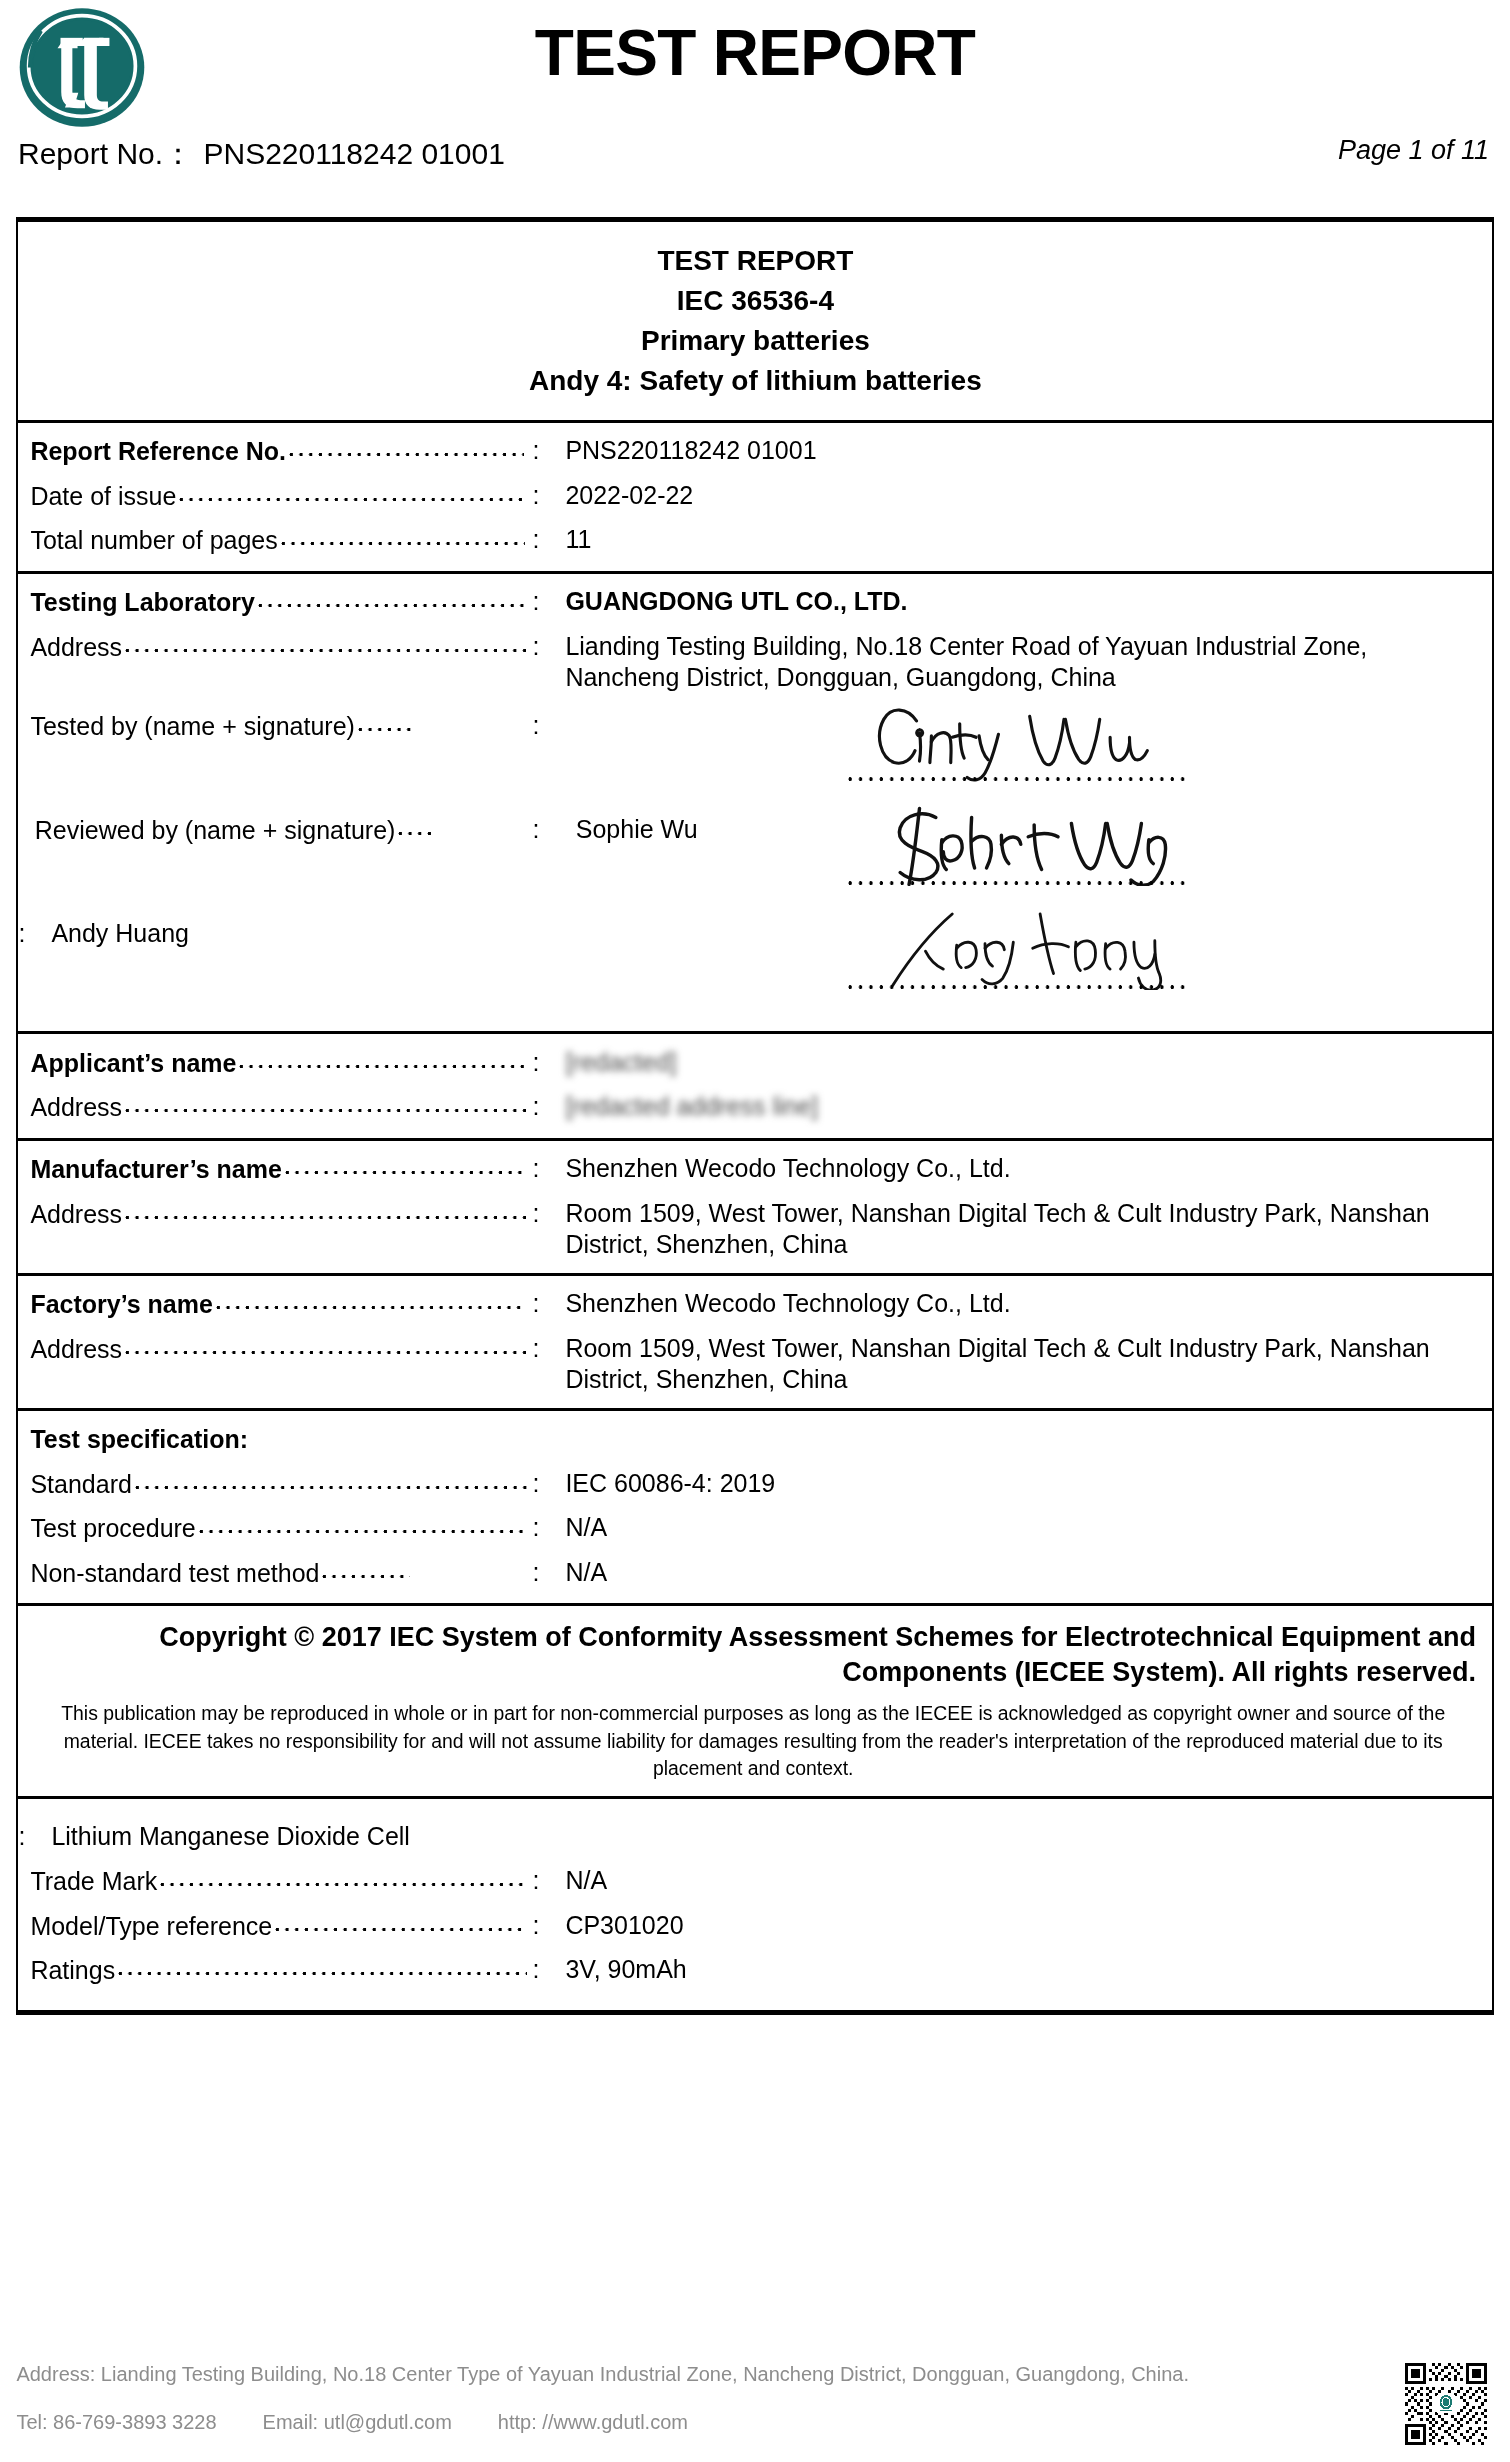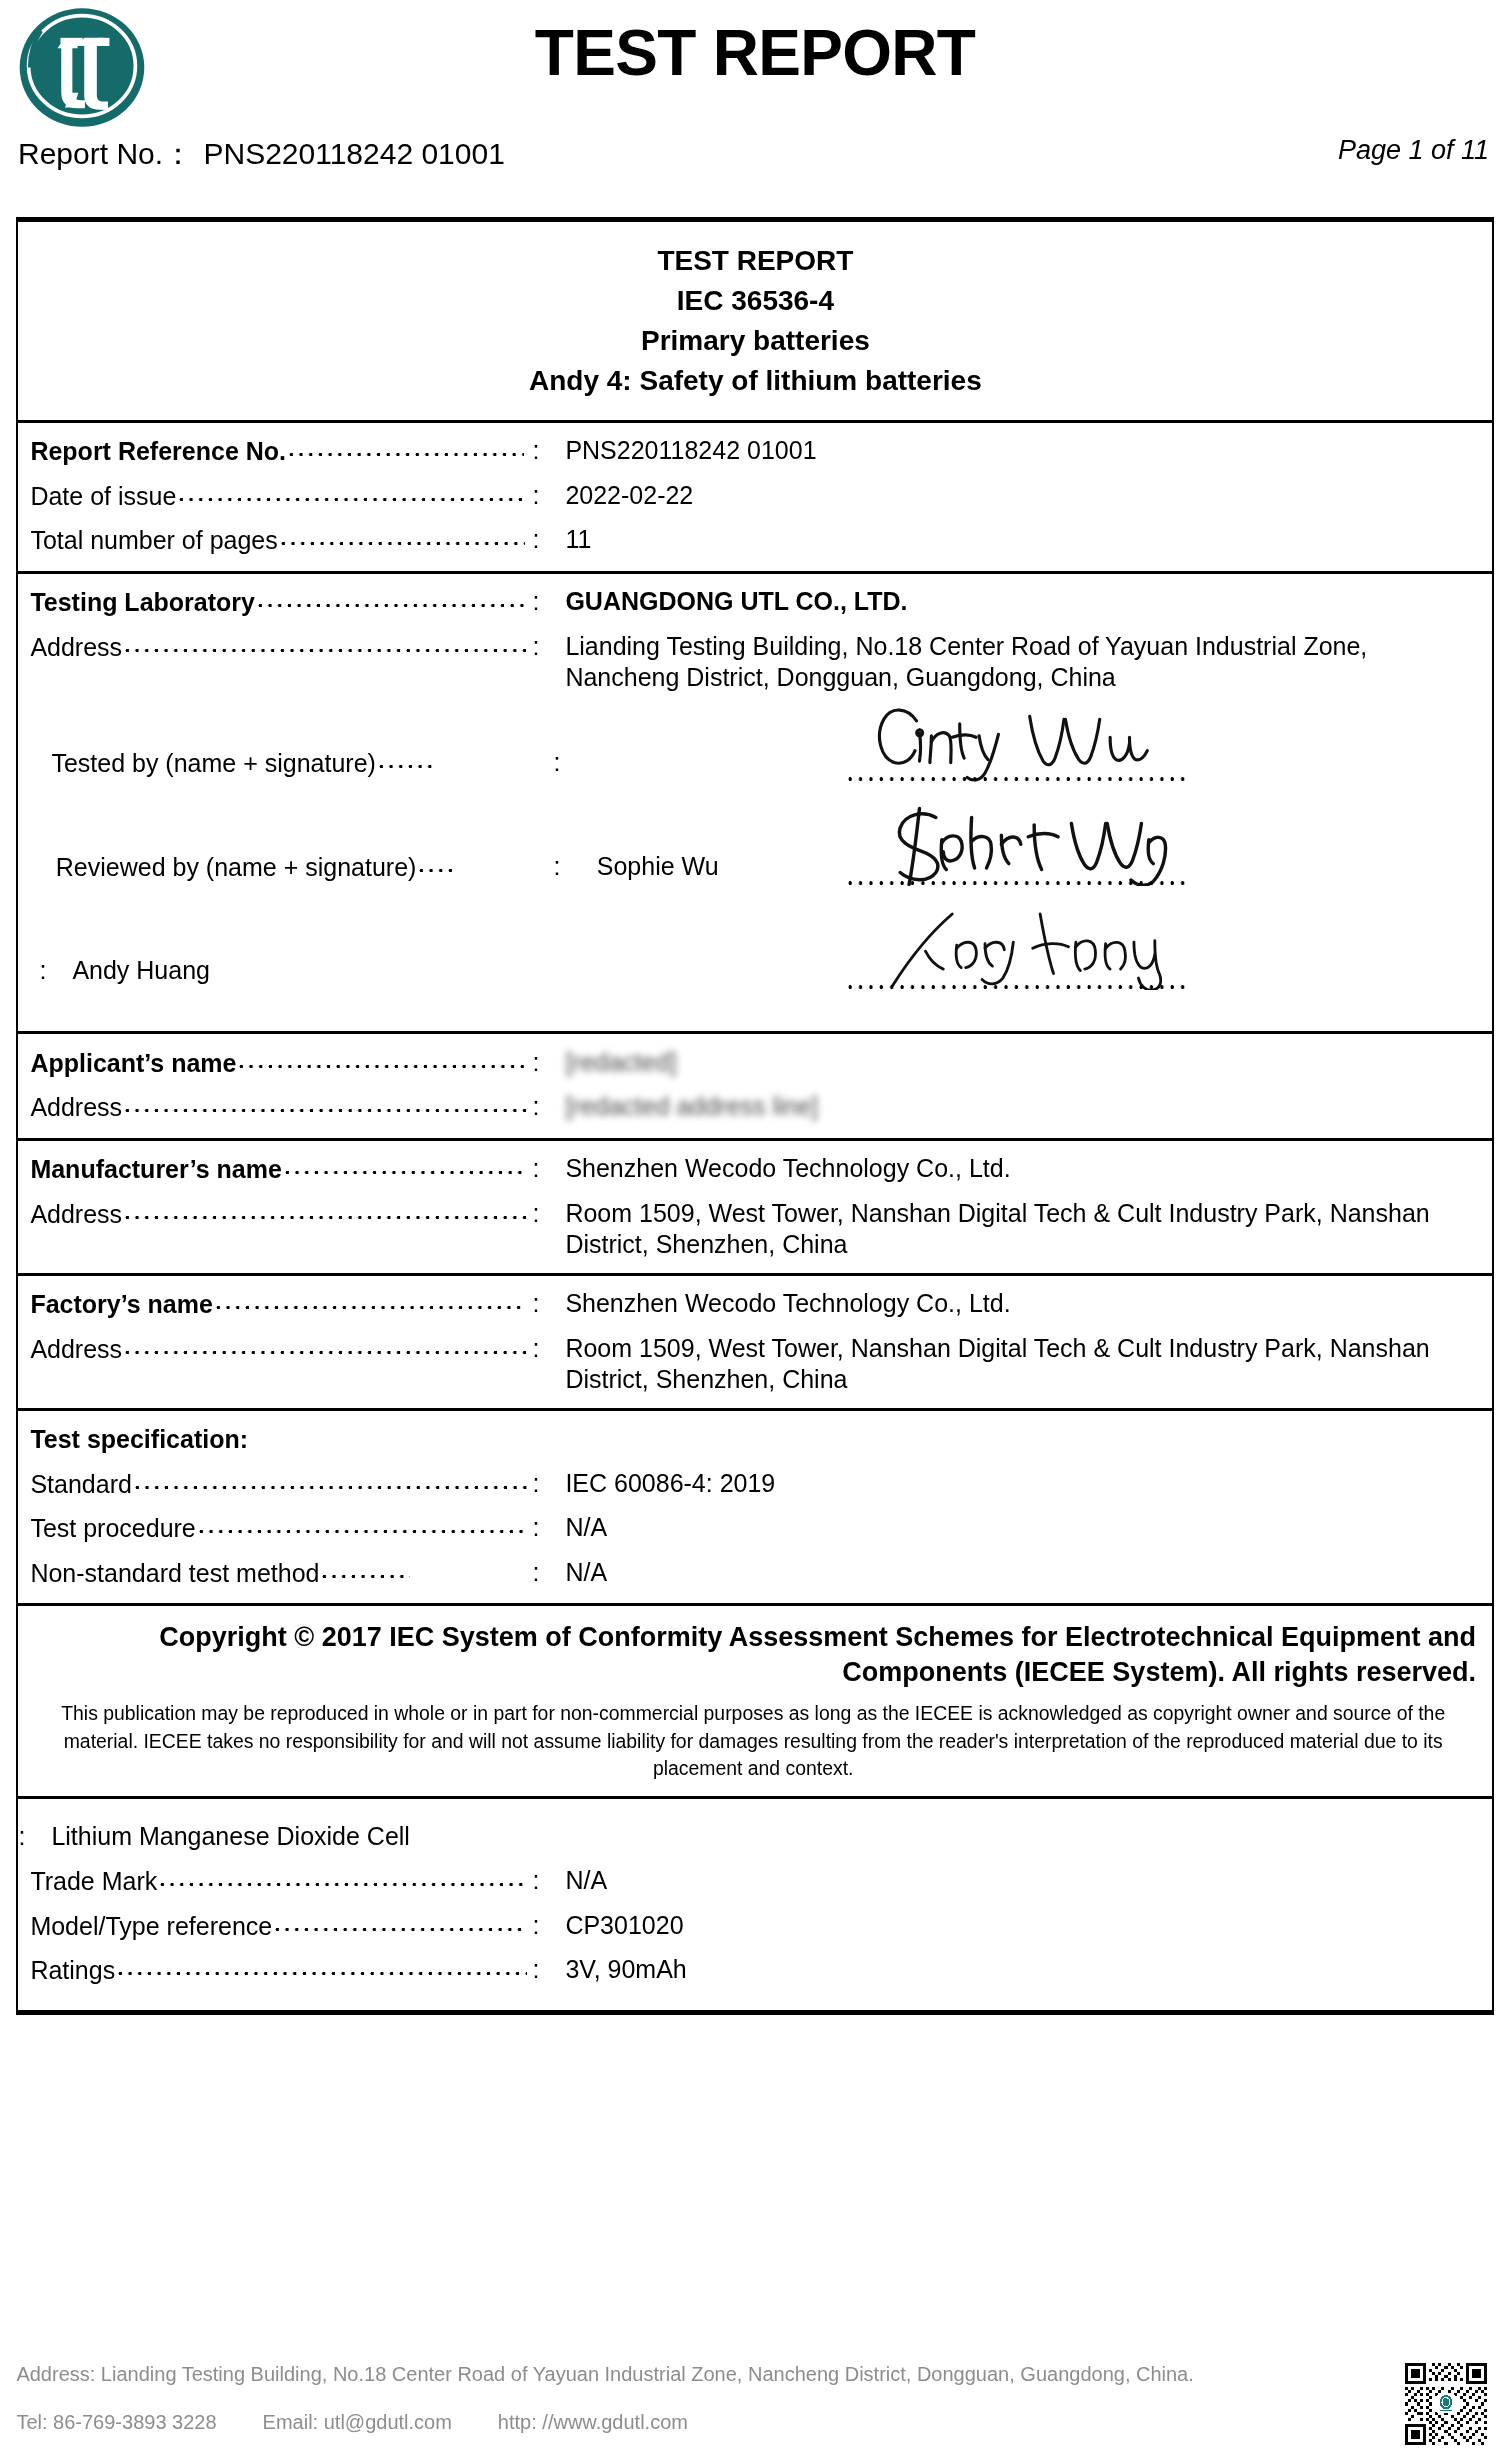--- a/index.html
+++ b/index.html
@@ -135,9 +135,8 @@
   .sig-row {
     position: relative;
     display: flex;
-    align-items: center;
+    align-items: flex-start;
     height: 104px;
-    padding-left: 21px;
   }
   .sig-row .fld-label { font-size: 25px; }
   .sig-wrap {

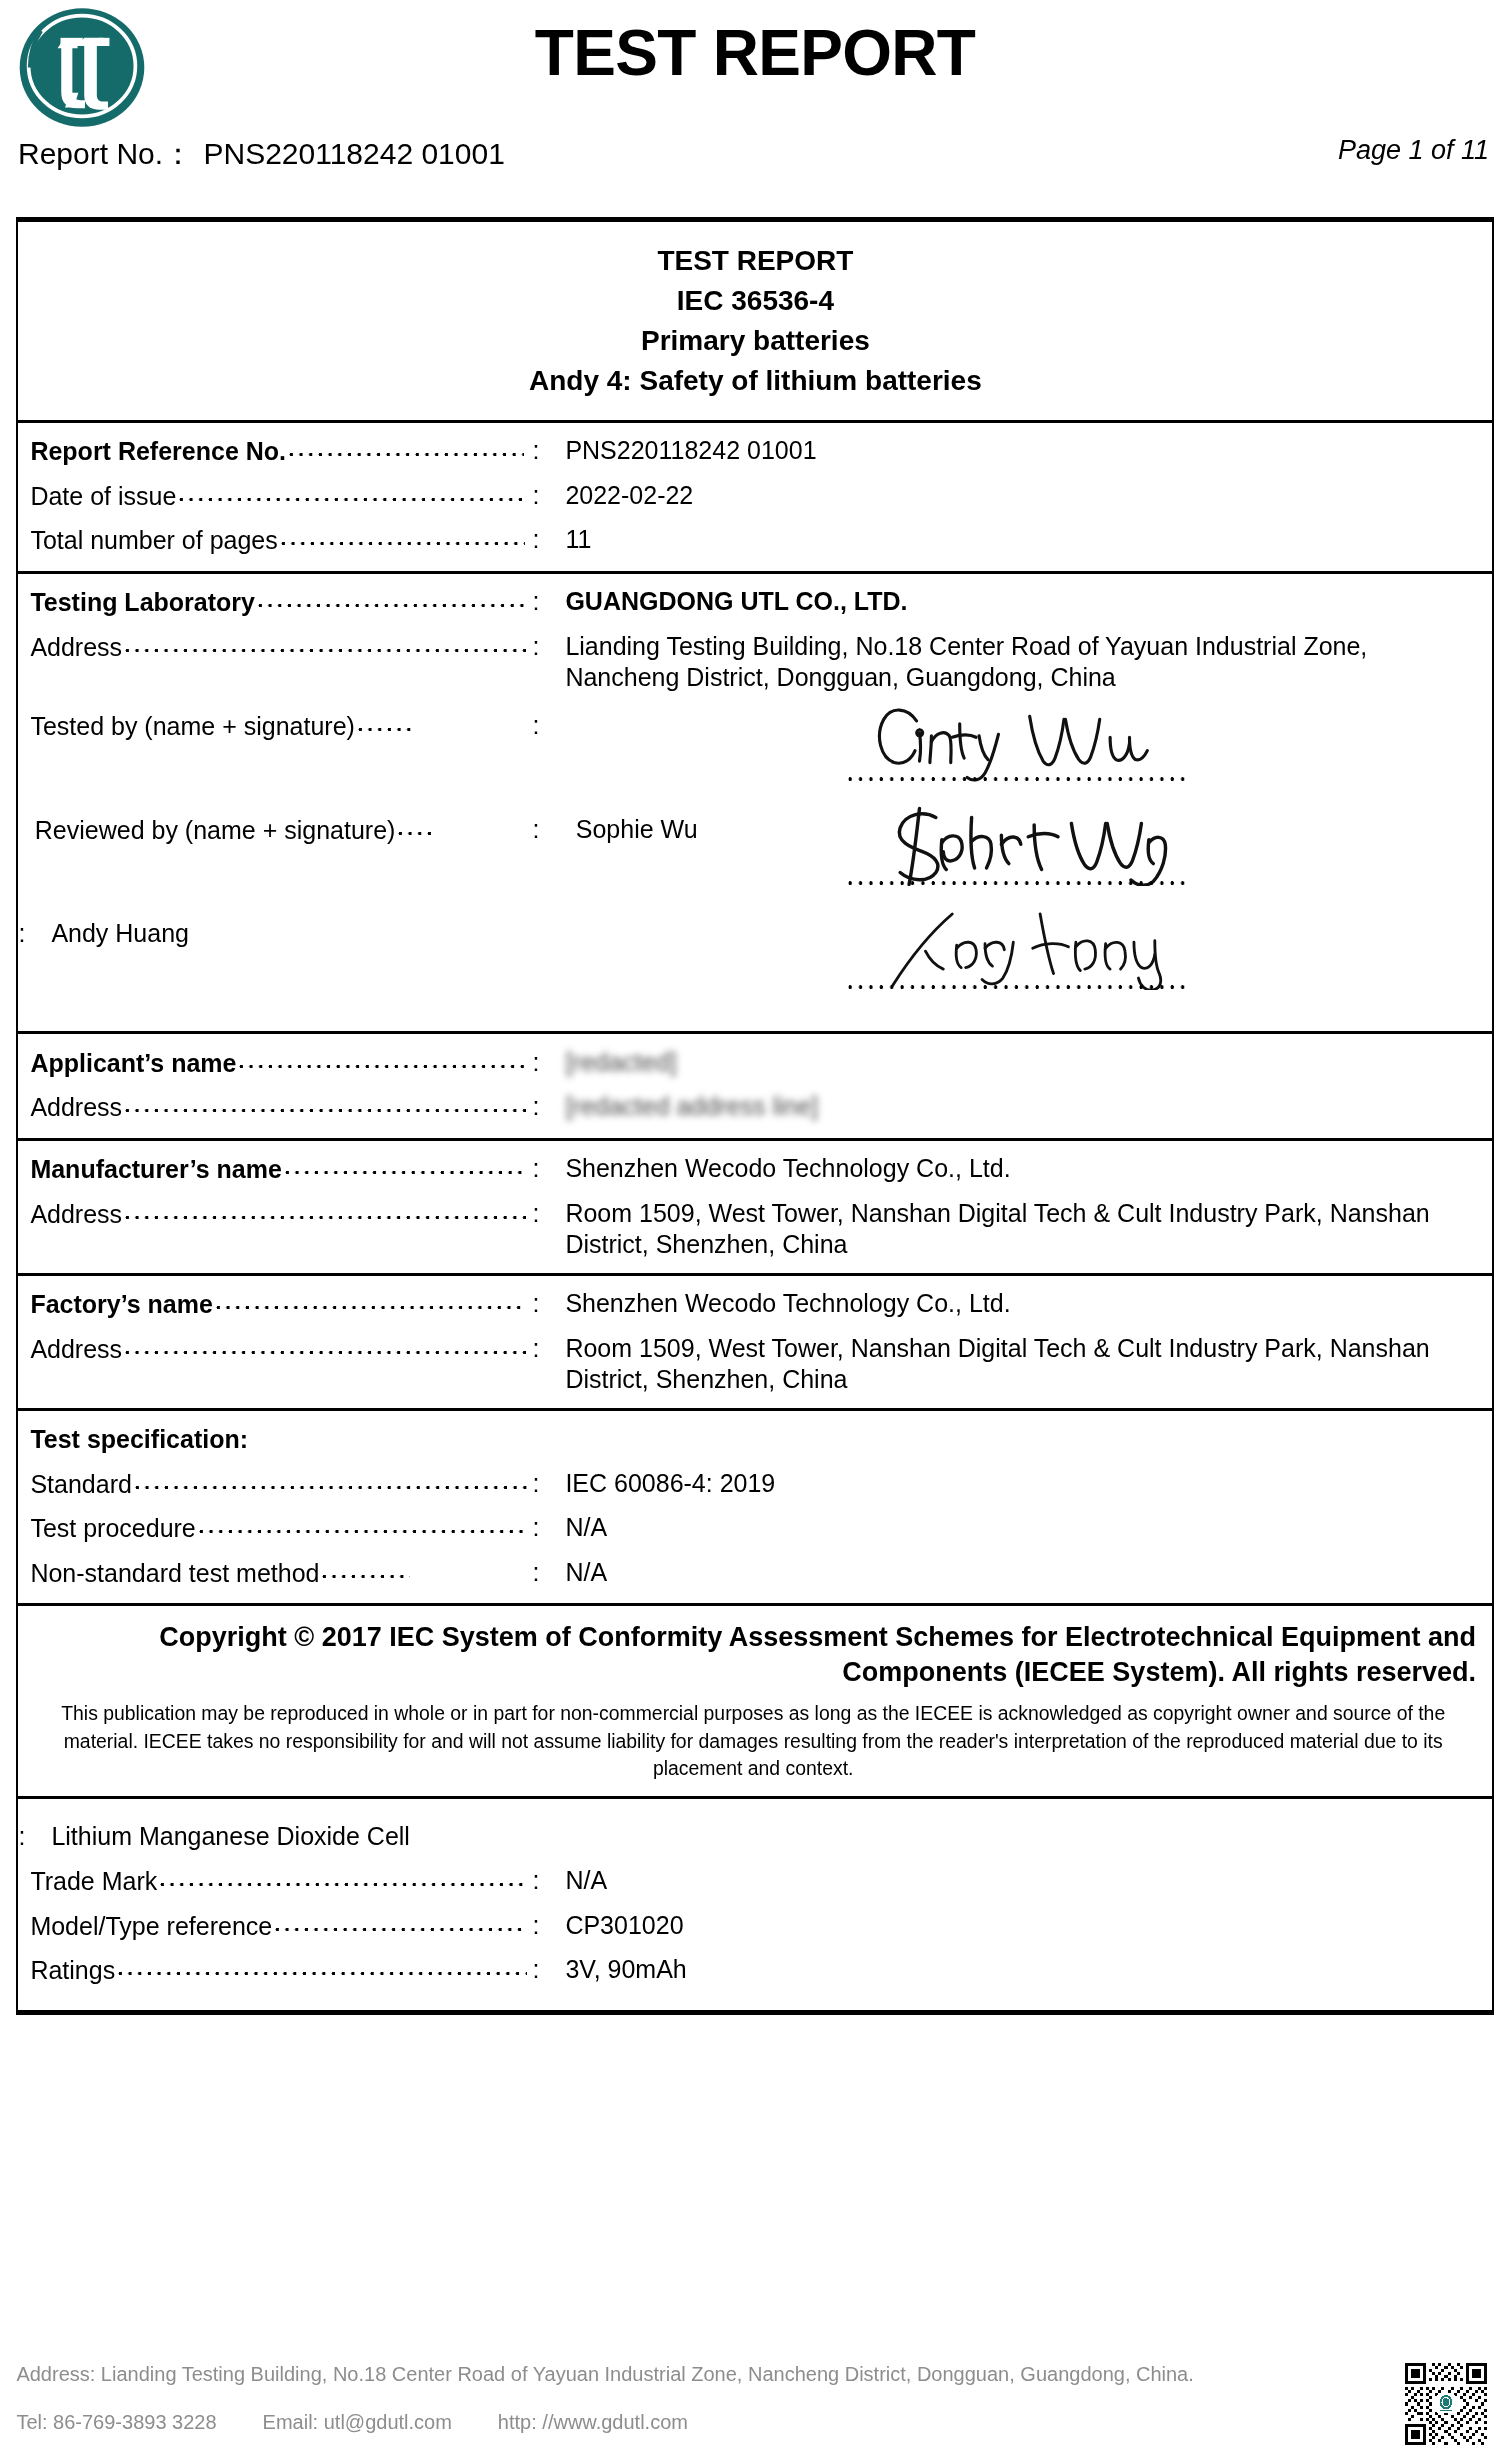--- a/index.html
+++ b/index.html
@@ -466,7 +466,7 @@
 </div>
 
 <div class="page-footer">
-  <div class="footer-addr">Address: Lianding Testing Building, No.18 Center Road of Yayuan Industrial Zone, Nancheng District, Dongguan, Guangdong, China.</div>
+  <div class="footer-addr">Address: Lianding Testing Building, No.18 Center Type of Yayuan Industrial Zone, Nancheng District, Dongguan, Guangdong, China.</div>
   <div class="footer-contact">
     <span>Tel:</span>
     <span>86-769-3893 3228</span><span class="fc-gap"></span><span>Email:</span>

